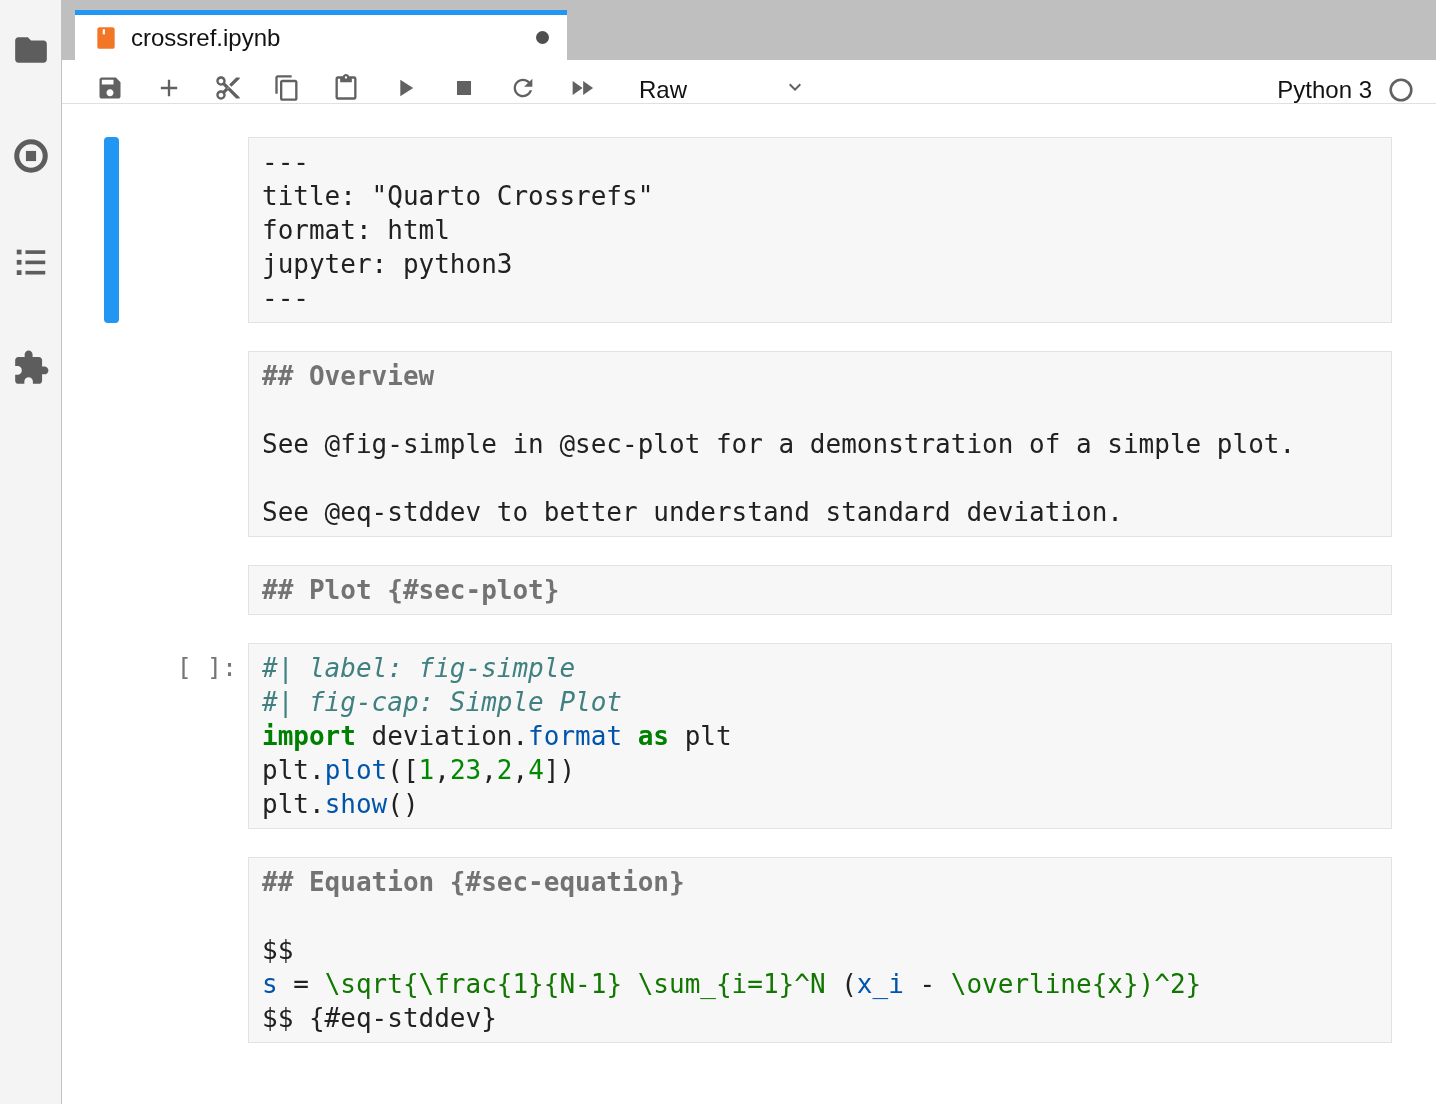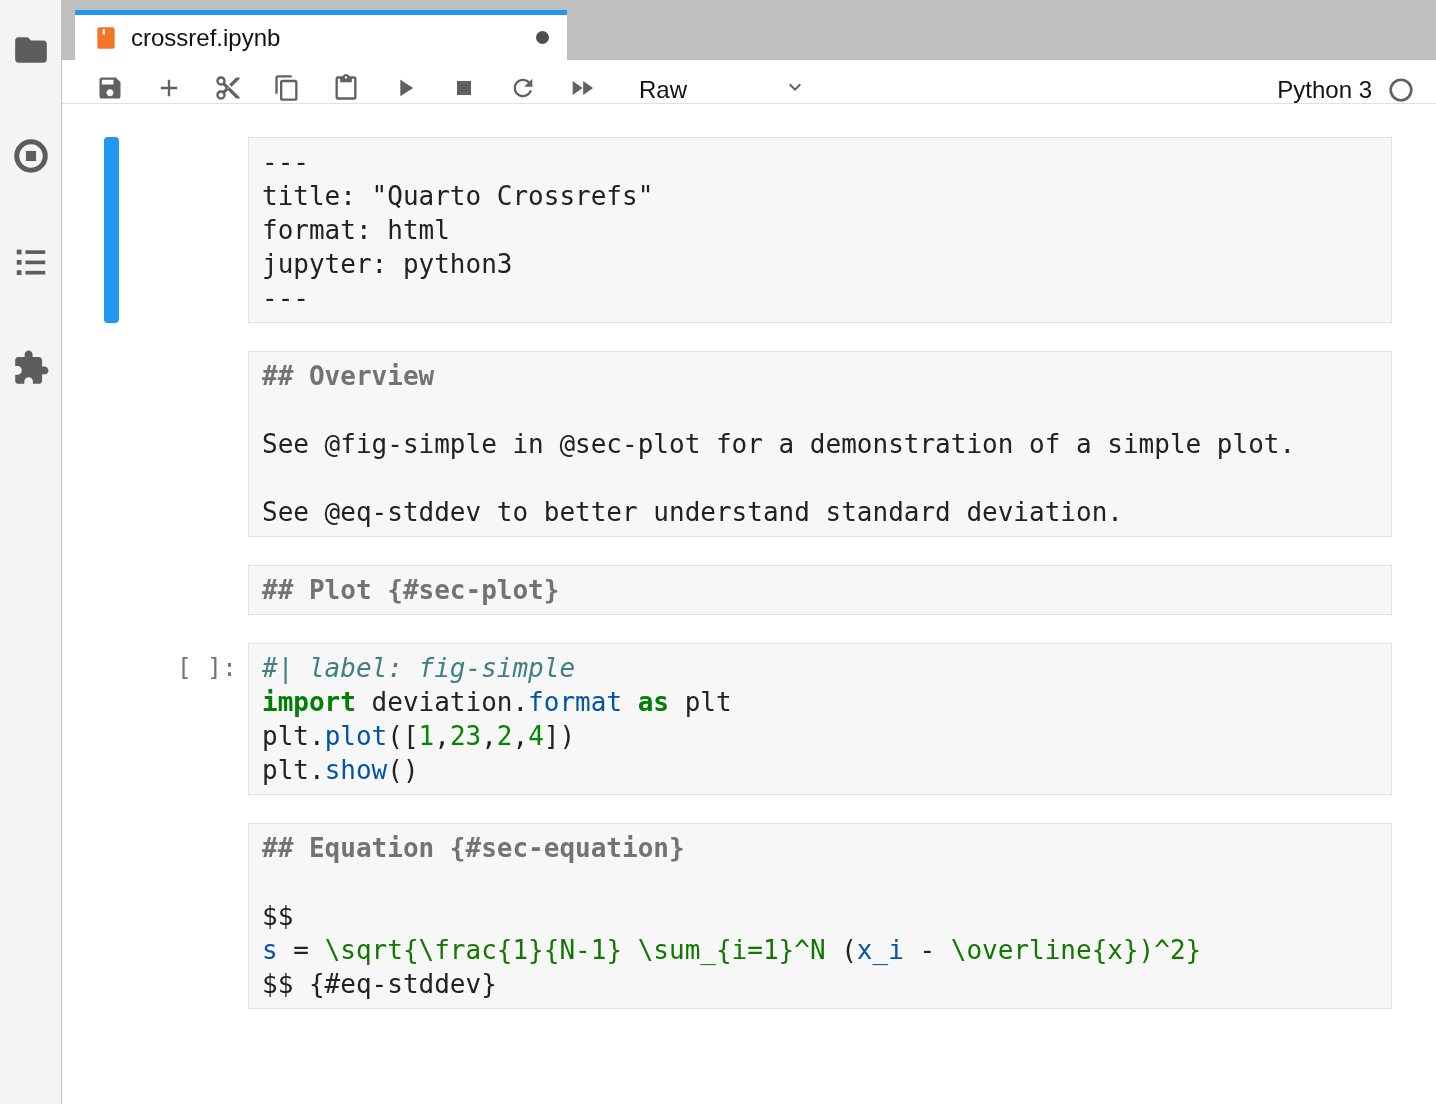--- a/index.html
+++ b/index.html
@@ -241,6 +241,7 @@
           <div class="prompt">[ ]:</div>
           <div class="editor">
             <div class="code-line"><span class="tok-comment">#| label: fig-simple</span></div>
+            <div class="code-line"><span class="tok-comment">#| fig-cap: Simple Plot</span></div>
             <div class="code-line"><span class="tok-keyword">import</span><span class="tok-plain"> deviation.</span><span class="tok-property">format</span><span class="tok-plain"> </span><span class="tok-keyword">as</span><span class="tok-plain"> plt</span></div>
             <div class="code-line"><span class="tok-plain">plt.</span><span class="tok-property">plot</span><span class="tok-plain">([</span><span class="tok-number">1</span><span class="tok-plain">,</span><span class="tok-number">23</span><span class="tok-plain">,</span><span class="tok-number">2</span><span class="tok-plain">,</span><span class="tok-number">4</span><span class="tok-plain">])</span></div>
             <div class="code-line"><span class="tok-plain">plt.</span><span class="tok-property">show</span><span class="tok-plain">()</span></div>

